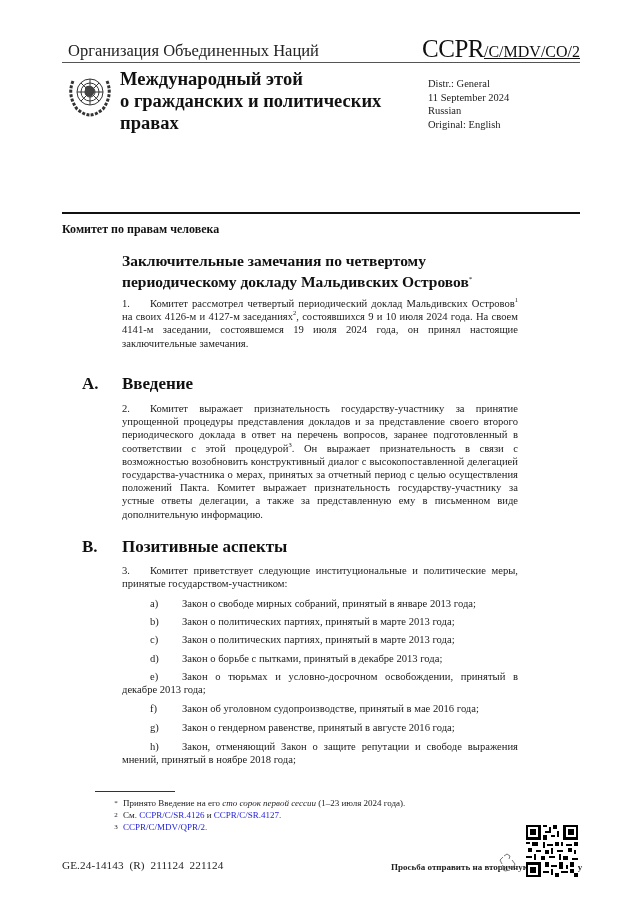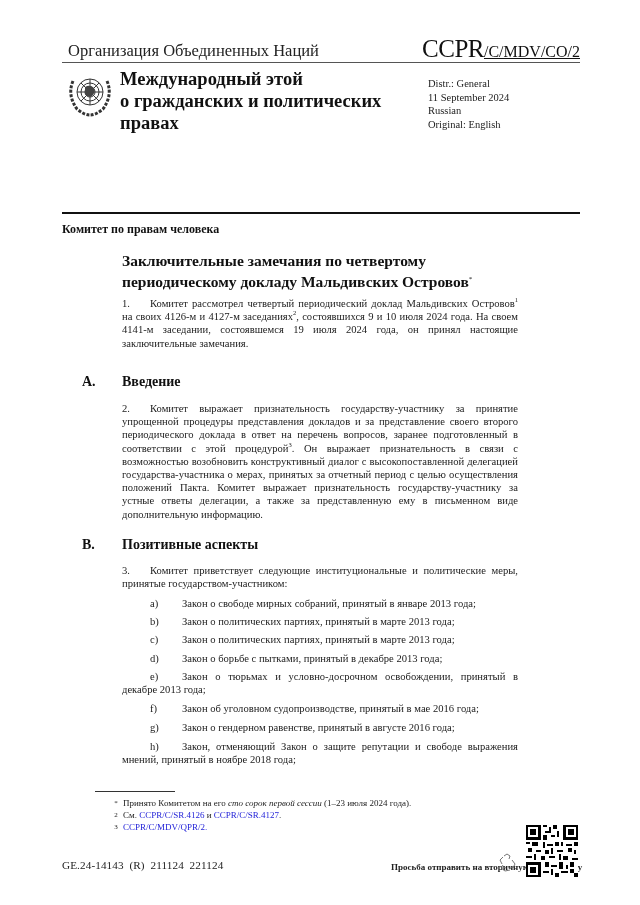--- a/index.html
+++ b/index.html
@@ -30,7 +30,7 @@
   }
   .para .num { display: inline-block; width: 28px; }
   .para sup { font-size: 6.5px; line-height: 0; }
-  .section-head { left: 82px; font-weight: bold; font-size: 14px; color: #111; }
+  .section-head { left: 82px; font-weight: bold; font-size: 17px; color: #111; }
   .section-head .letter { display: inline-block; width: 40px; }
   .item { left: 122px; width: 396px; font-size: 10.6px; line-height: 13.2px; text-align: justify; color: #222; }
   .item .marker { display: inline-block; width: 32px; margin-left: 28px; }

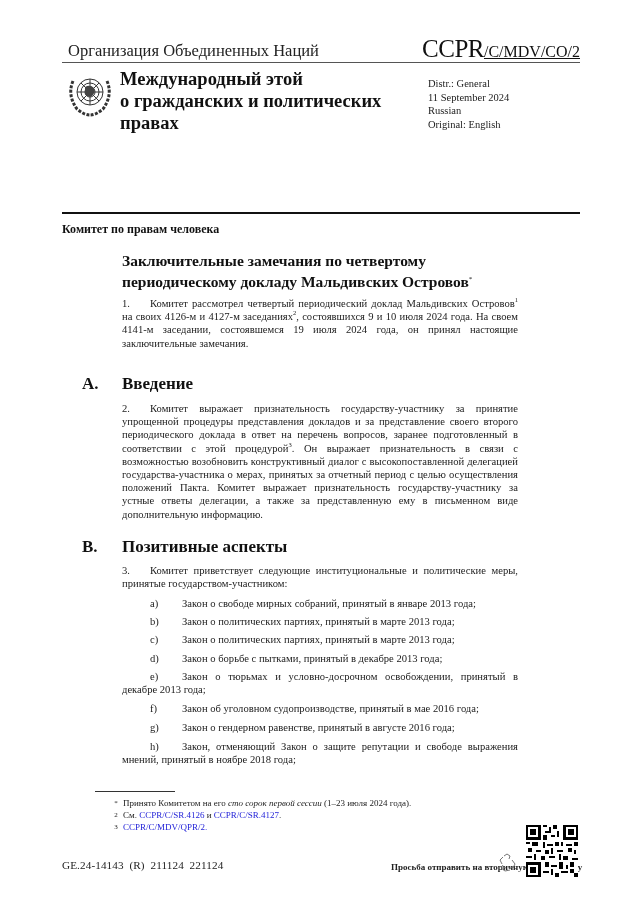--- a/index.html
+++ b/index.html
@@ -121,7 +121,7 @@
 <div class="abs fn-rule"></div>
 <div class="abs footnotes">
   <div>
-    <span class="fnmark">*</span><span>Принято Комитетом на его </span><i>сто сорок первой сессии</i><span> (1–23 июля 2024 года).</span>
+    <span class="fnmark">*</span><span>Принято Введение на его </span><i>сто сорок первой сессии</i><span> (1–23 июля 2024 года).</span>
   </div>
   <div>
     <span class="fnmark">2</span><span>См. </span><span class="link">CCPR/C/SR.4126</span><span> и </span><span class="link">CCPR/C/SR.4127</span><span>.</span>

